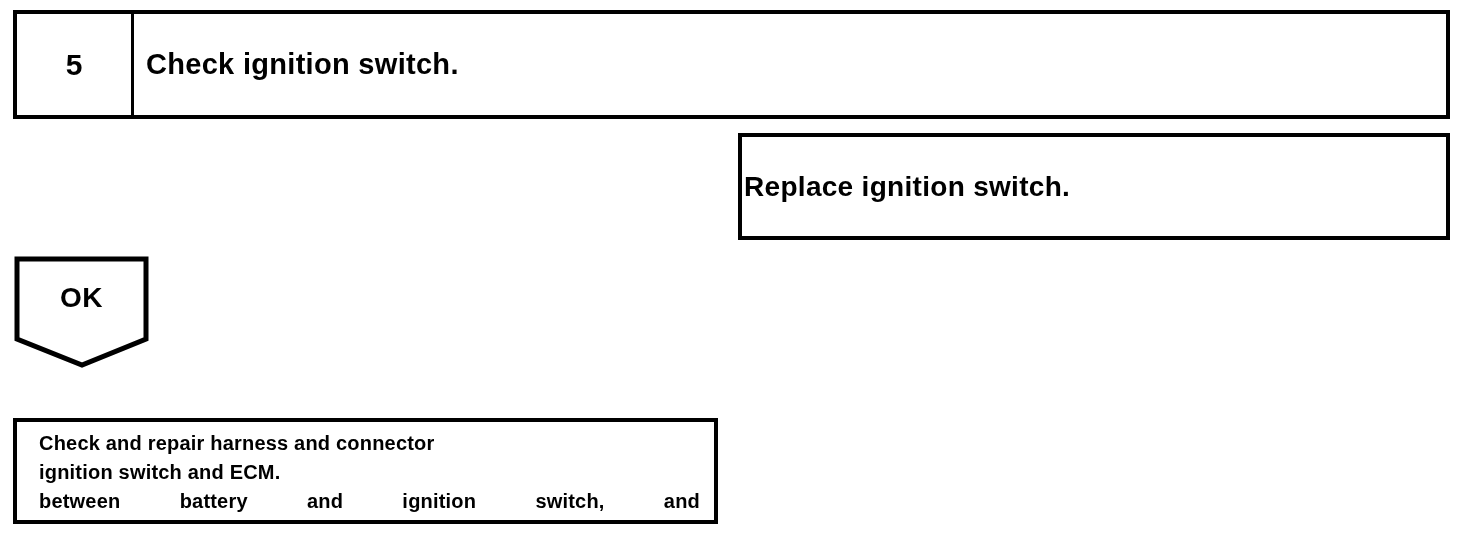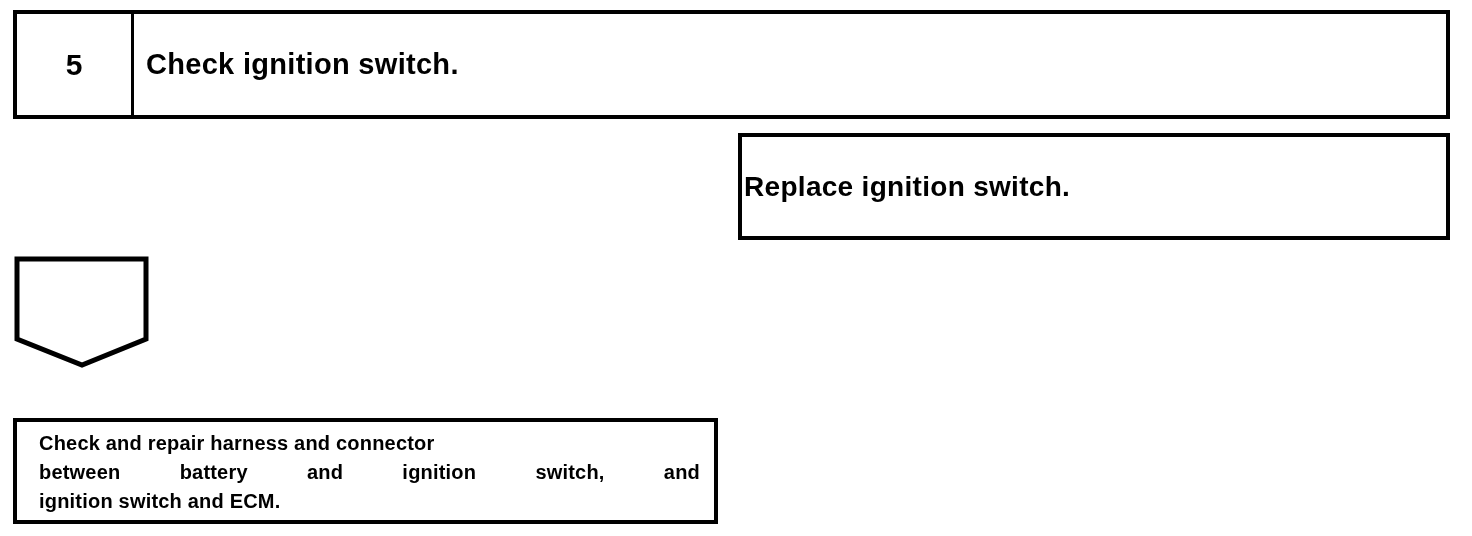--- a/index.html
+++ b/index.html
@@ -129,6 +129,7 @@
     <svg class="shape" width="137" height="114" viewBox="0 0 137 114">
       <polygon points="4,4 133,4 133,84 69,110 4,84" fill="#ffffff" stroke="#000000" stroke-width="5" stroke-linejoin="miter"></polygon>
     </svg>
+    <div class="ok-label">OK</div>
   </div>
 
   <div class="box repair-box">

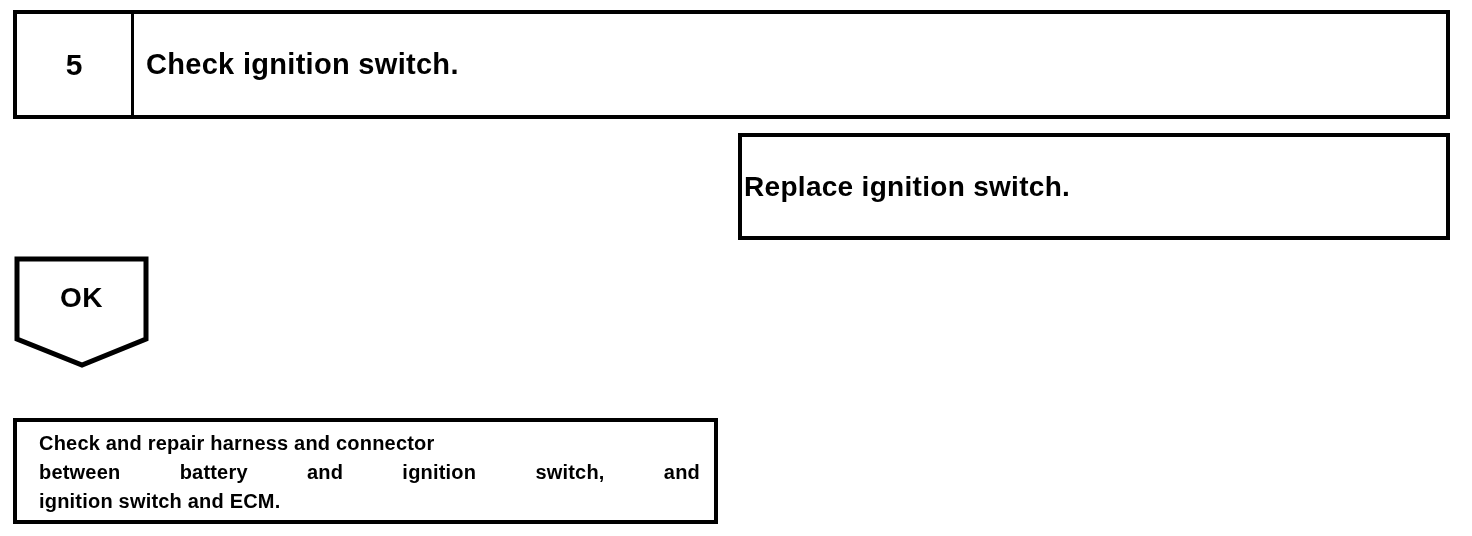--- a/index.html
+++ b/index.html
@@ -134,8 +134,8 @@
 
   <div class="box repair-box">
     <div class="repair-line">Check and repair harness and connector</div>
+    <div class="repair-line">ignition switch and ECM.</div>
     <div class="repair-line justified">between battery and ignition switch, and</div>
-    <div class="repair-line">ignition switch and ECM.</div>
   </div>
 
 </div>

